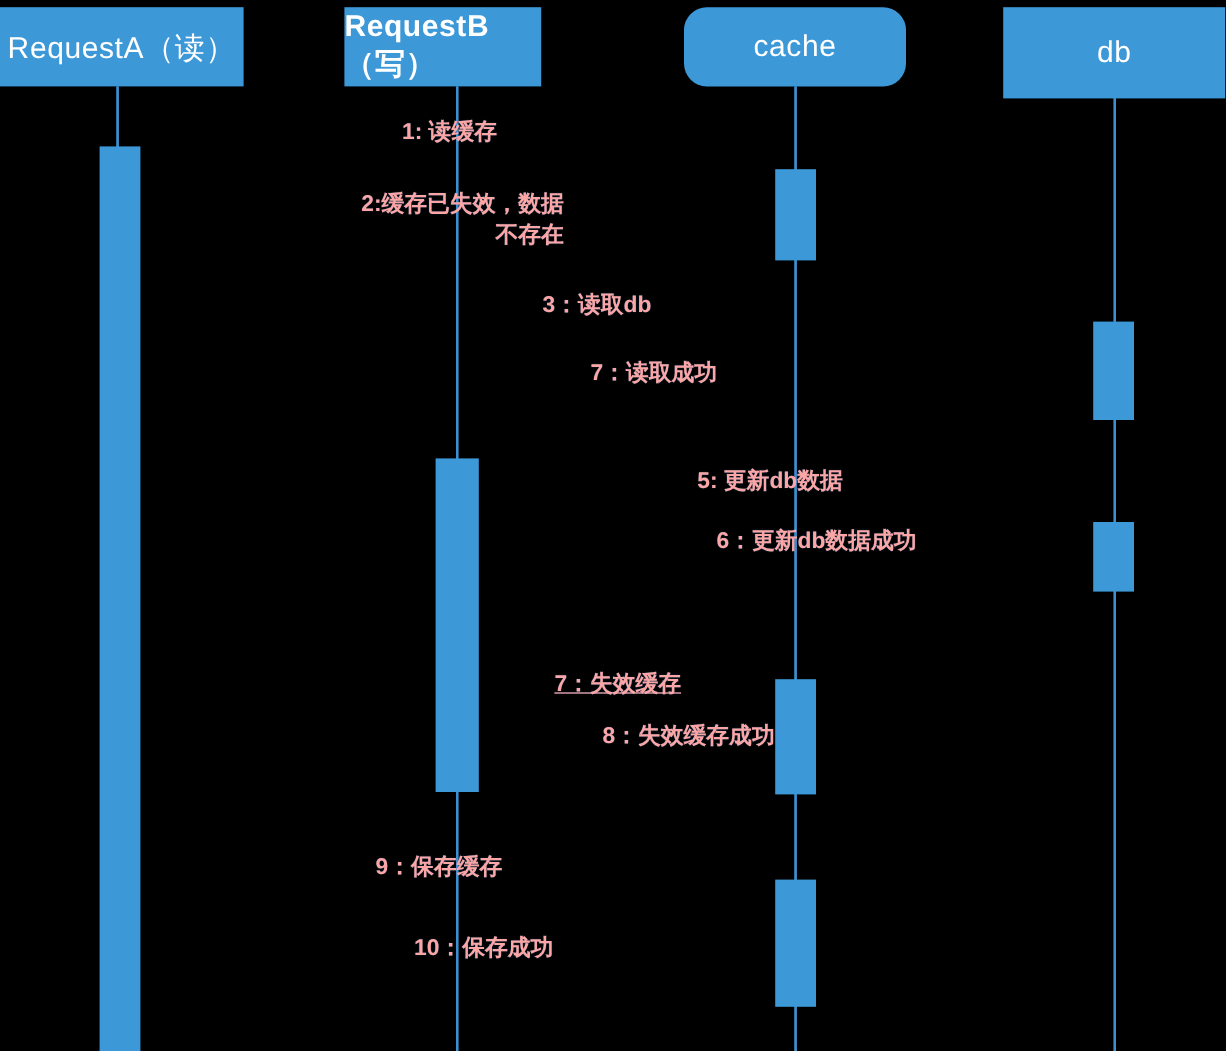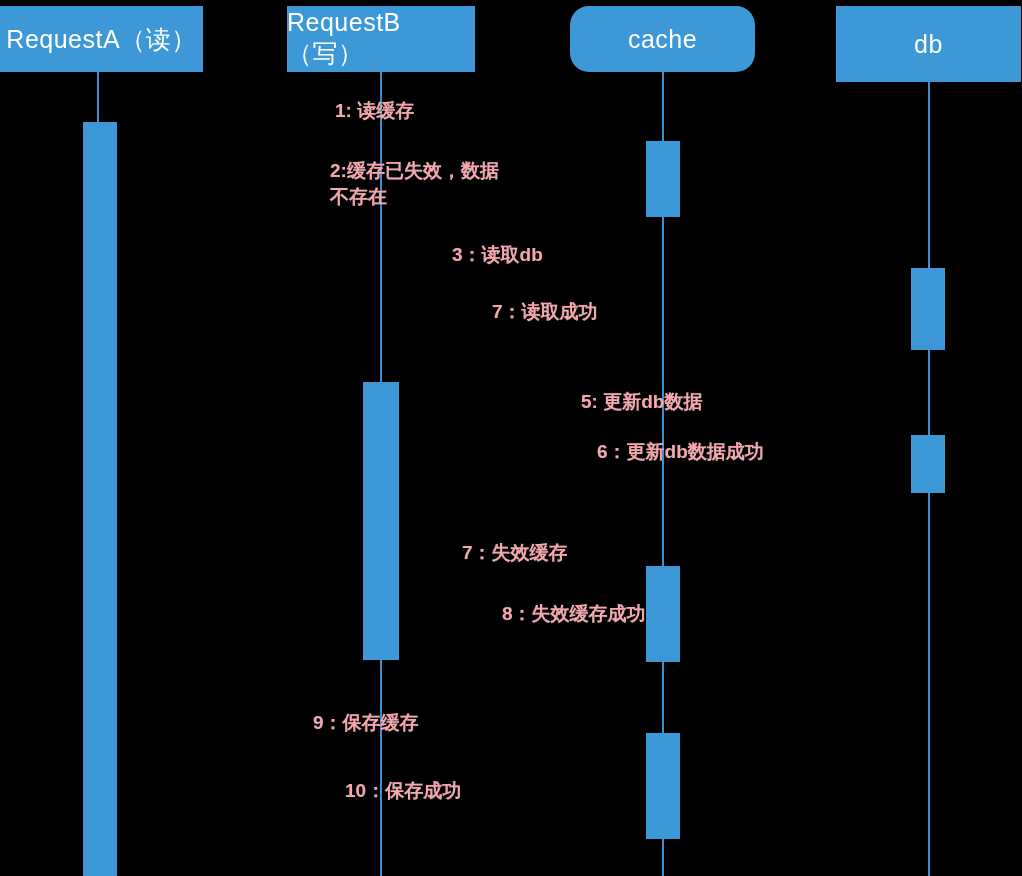--- a/index.html
+++ b/index.html
@@ -66,7 +66,7 @@
       <div class="participant-box" style="left: 0px; top: 6px; width: 203px; height: 66px;">
         <span>RequestA（读）</span>
       </div>
-      <div class="participant-box" style="left: 287px; top: 6px; width: 188px; height: 66px;">
+      <div class="participant-box" style="left: 287px; top: 6px; width: 164px; height: 66px; font-weight: bold;">
         <span>RequestB（写）</span>
       </div>
       <div class="participant-box" style="left: 570px; top: 6px; width: 185px; height: 66px; border-radius: 19px;">

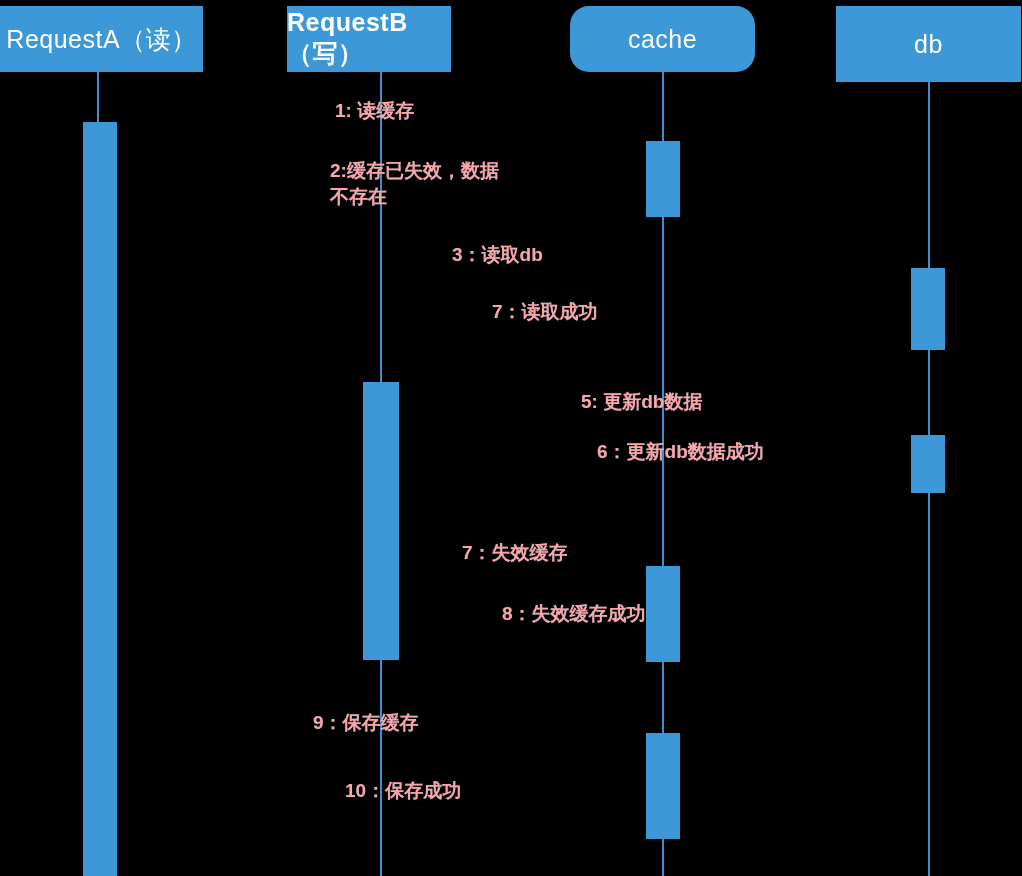--- a/index.html
+++ b/index.html
@@ -41,7 +41,7 @@
     line-height:26px;
     text-shadow:0 0 1px rgba(43,126,196,.6);
   }
-  .msg.two-line{white-space:pre-line;text-align:left;margin-left:29px;}
+  .msg.two-line{white-space:pre-line;text-align:right;}
 </style>
 </head>
 <body>

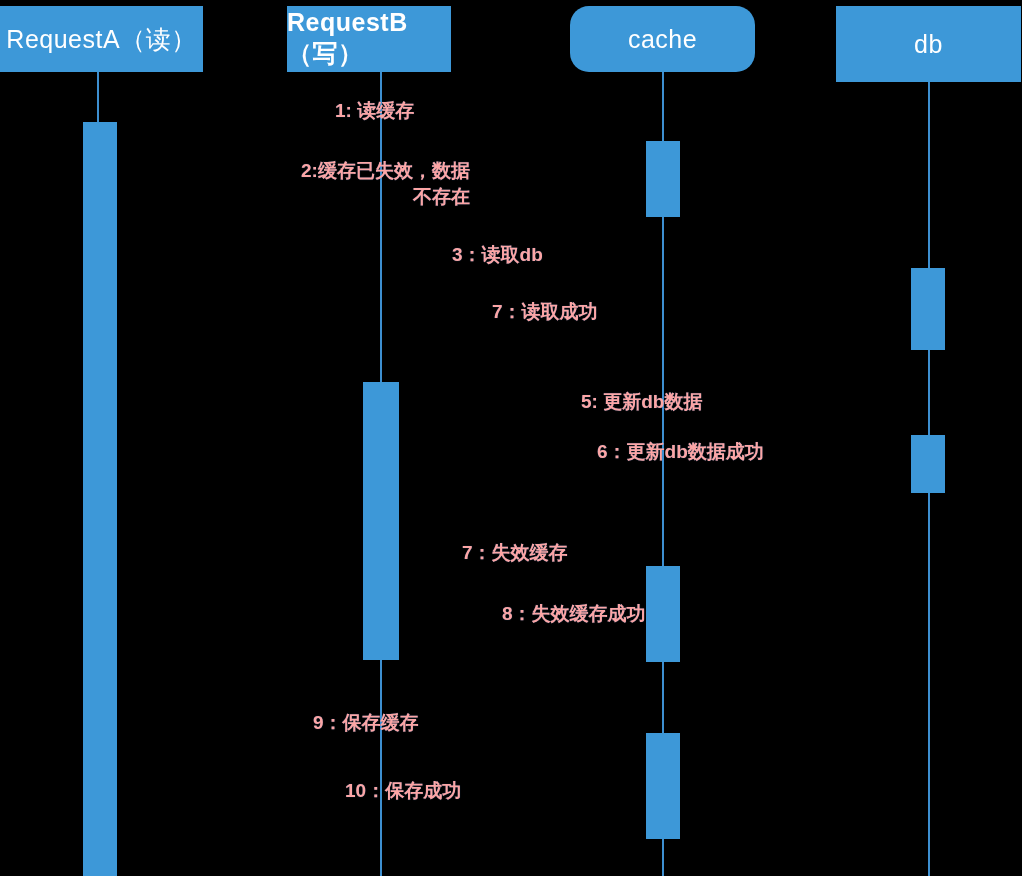--- a/index.html
+++ b/index.html
@@ -84,7 +84,7 @@
       <div class="msg" style="left: 492px; top: 299px;">7：读取成功</div>
       <div class="msg" style="left: 581px; top: 389px;">5: 更新db数据</div>
       <div class="msg" style="left: 597px; top: 439px;">6：更新db数据成功</div>
-      <div class="msg" style="left: 462px; top: 540px;">7：失效缓存</div>
+      <div class="msg" style="left: 462px; top: 558px; text-decoration: underline;">7：失效缓存</div>
       <div class="msg" style="left: 462px; top: 601px; margin-left: 40px;">8：失效缓存成功</div>
       <div class="msg" style="left: 313px; top: 710px;">9：保存缓存</div>
       <div class="msg" style="left: 345px; top: 778px;">10：保存成功</div>

